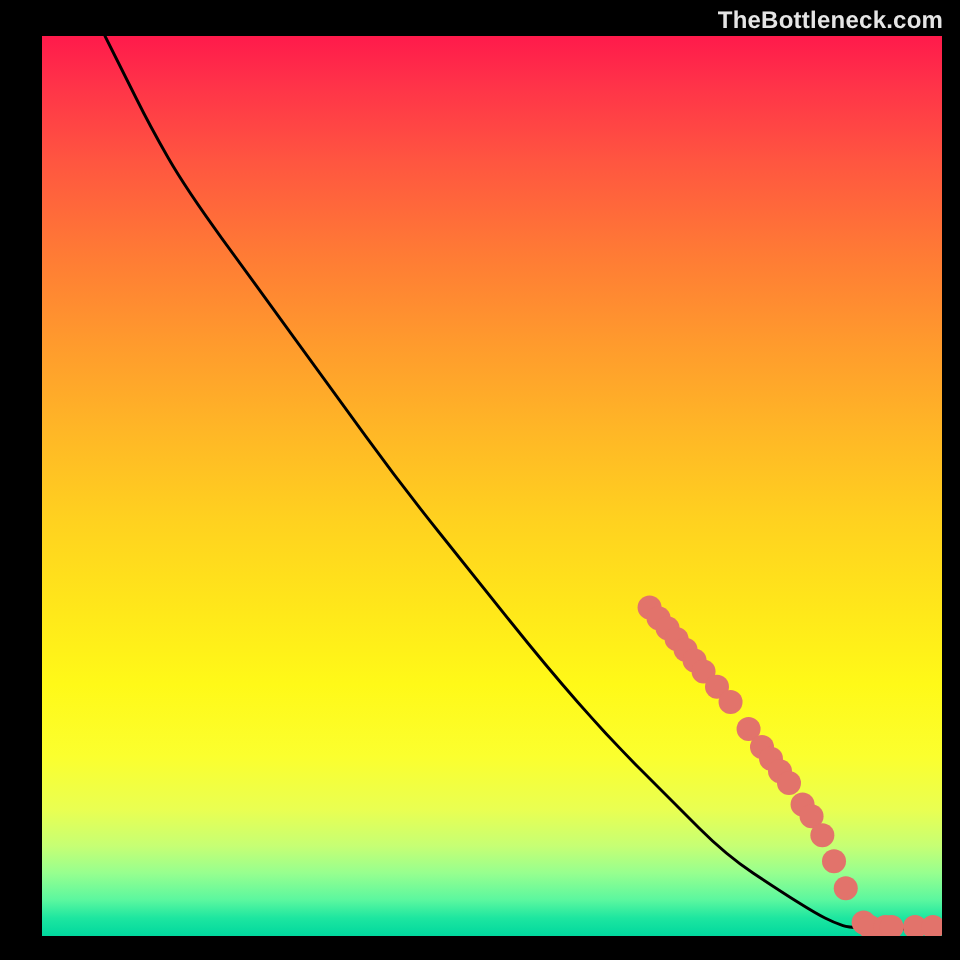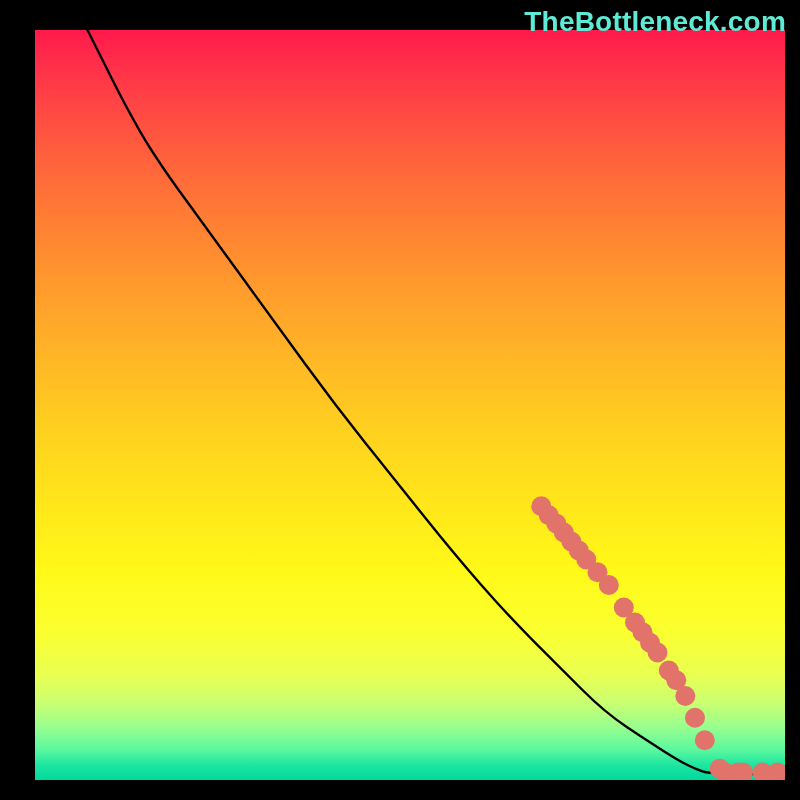--- a/index.html
+++ b/index.html
@@ -56,9 +56,9 @@
     top: 6px;
     right: 14px;
     font-family: Arial, Helvetica, sans-serif;
-    font-size: 28px;
+    font-size: 20px;
     font-weight: 600;
-    color: #5eead4;
+    color: #e5e5e5;
     letter-spacing: 0.2px;
     -webkit-user-select: none;
     user-select: none;

